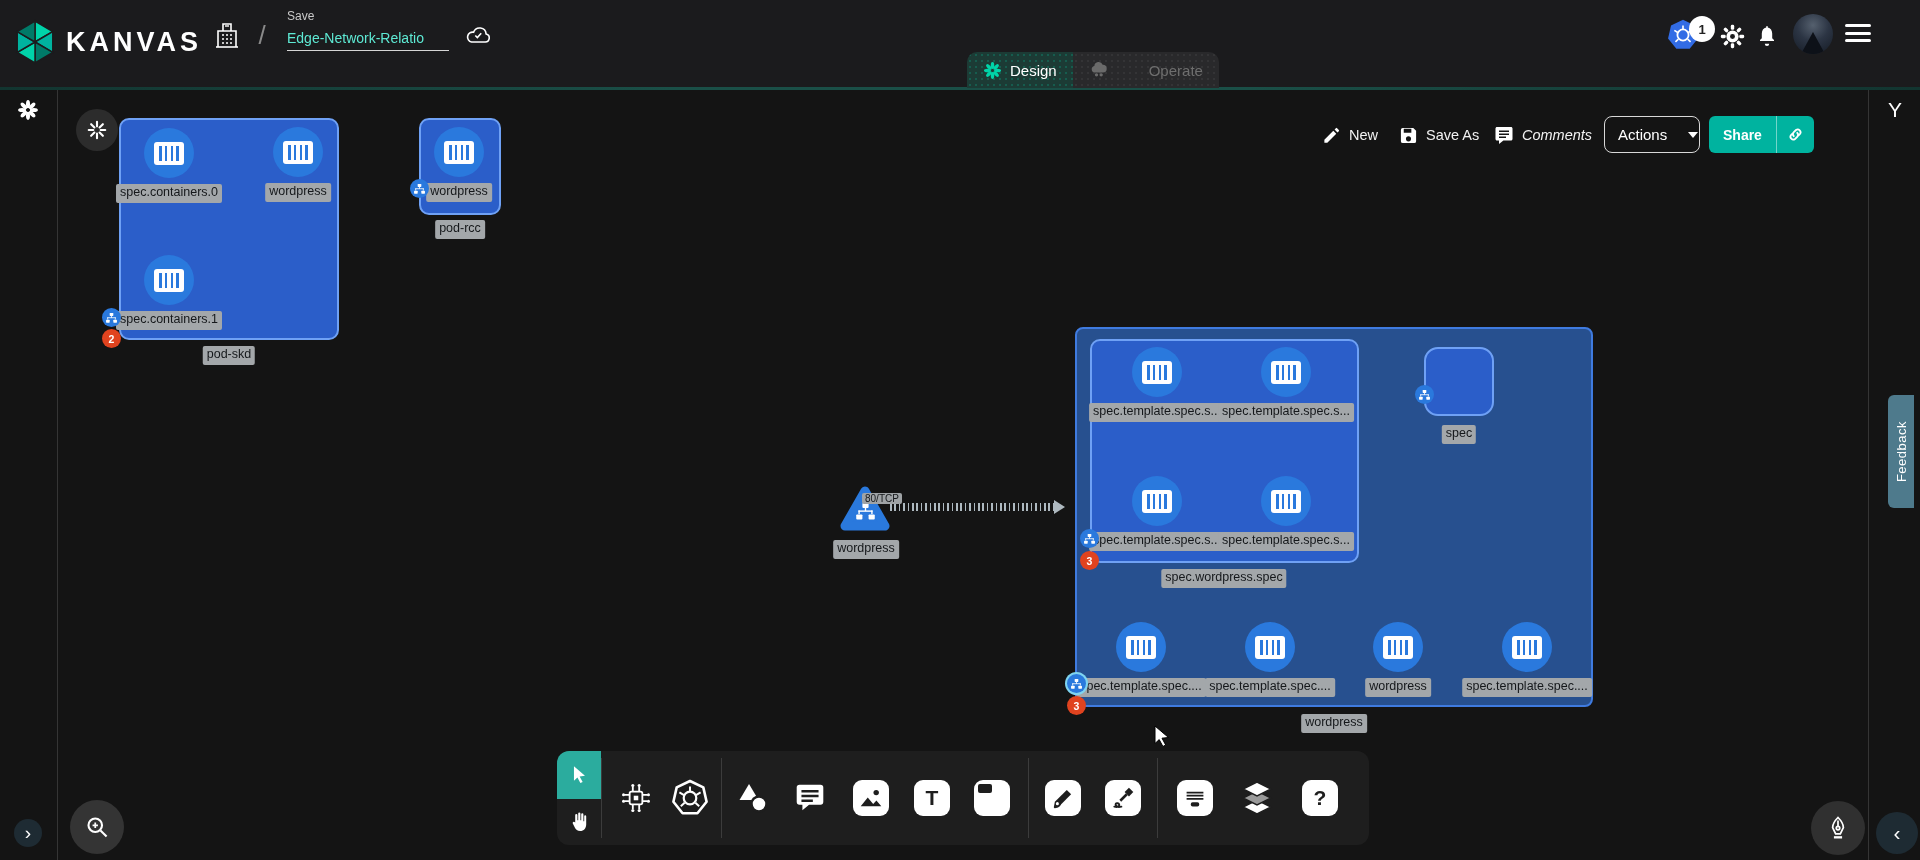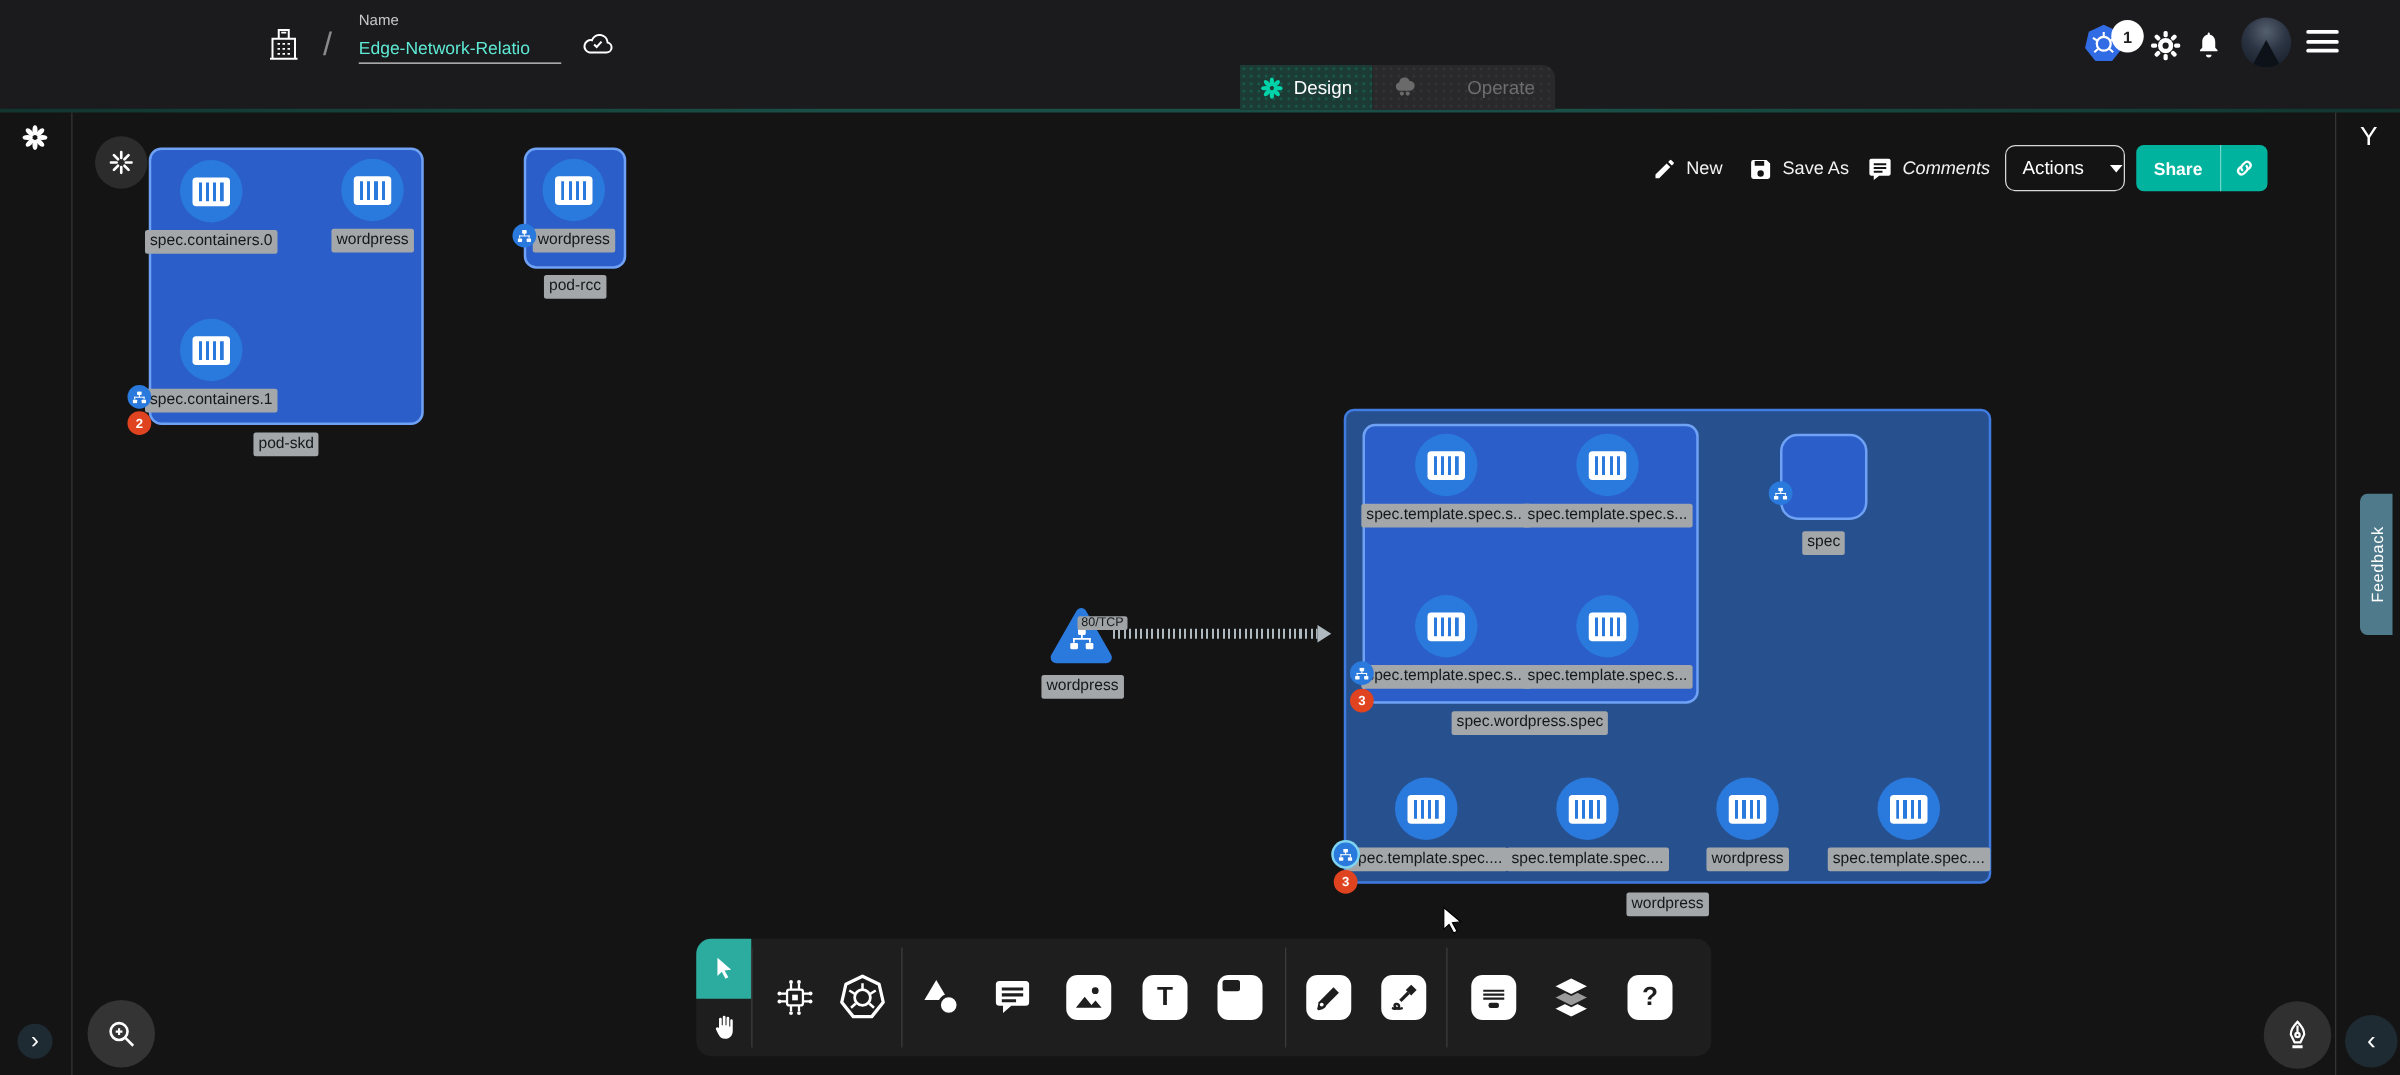--- a/index.html
+++ b/index.html
@@ -146,7 +146,7 @@
   </div>
   <div class="hdr-ico slash" style="left:252px; top:16px; width:20px; height:38px;">/</div>
 
-  <div class="name-label">Name</div>
+  <div class="name-label">Save</div>
   <input class="name-input" value="Edge-Network-Relatio" style="">
 
   <div class="hdr-ico" style="left:463px; top:22px; width:30px; height:26px;">

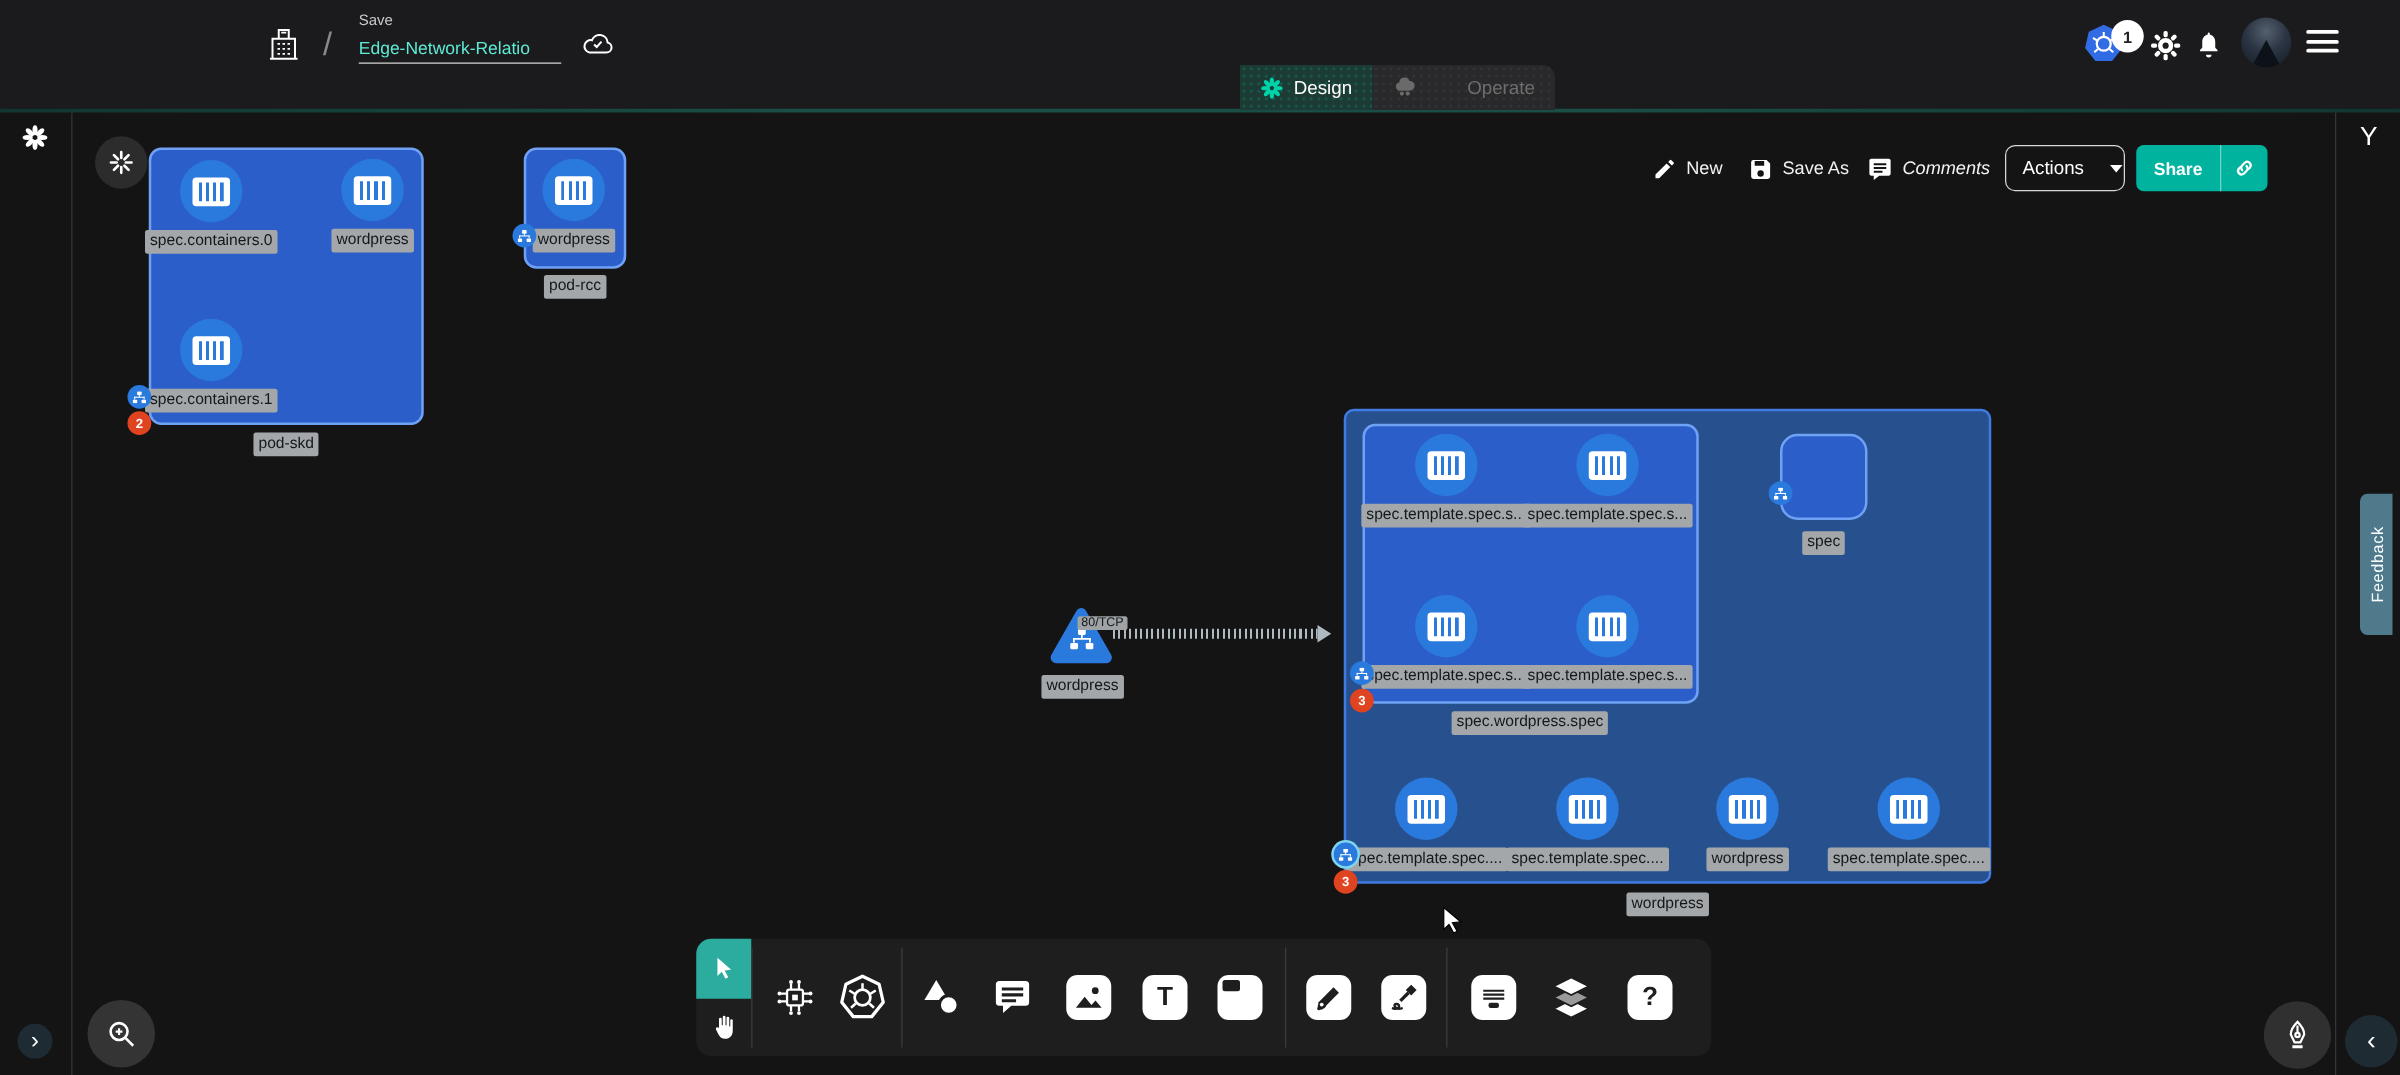--- a/index.html
+++ b/index.html
@@ -134,6 +134,19 @@
 </svg>
 
 <div class="hdr">
+  <div class="brand">
+    <svg width="42" height="46" viewBox="0 0 40 44">
+      <g stroke="#1B1B1D" stroke-width="1.4">
+        <polygon points="20,22 20,2 37,12" fill="#00D3A9"></polygon>
+        <polygon points="20,22 37,12 37,32" fill="#00B39F"></polygon>
+        <polygon points="20,22 37,32 20,42" fill="#007A68"></polygon>
+        <polygon points="20,22 20,42 3,32" fill="#00D3A9"></polygon>
+        <polygon points="20,22 3,32 3,12" fill="#00B39F"></polygon>
+        <polygon points="20,22 3,12 20,2" fill="#007A68"></polygon>
+      </g>
+    </svg>
+    <span class="brand-word">KANVAS</span>
+  </div>
 
   <div class="hdr-ico" style="left:213px; top:20px; width:28px; height:30px;">
     <svg width="26" height="28" viewBox="0 0 26 28" fill="none" stroke="#fff" stroke-width="1.6">

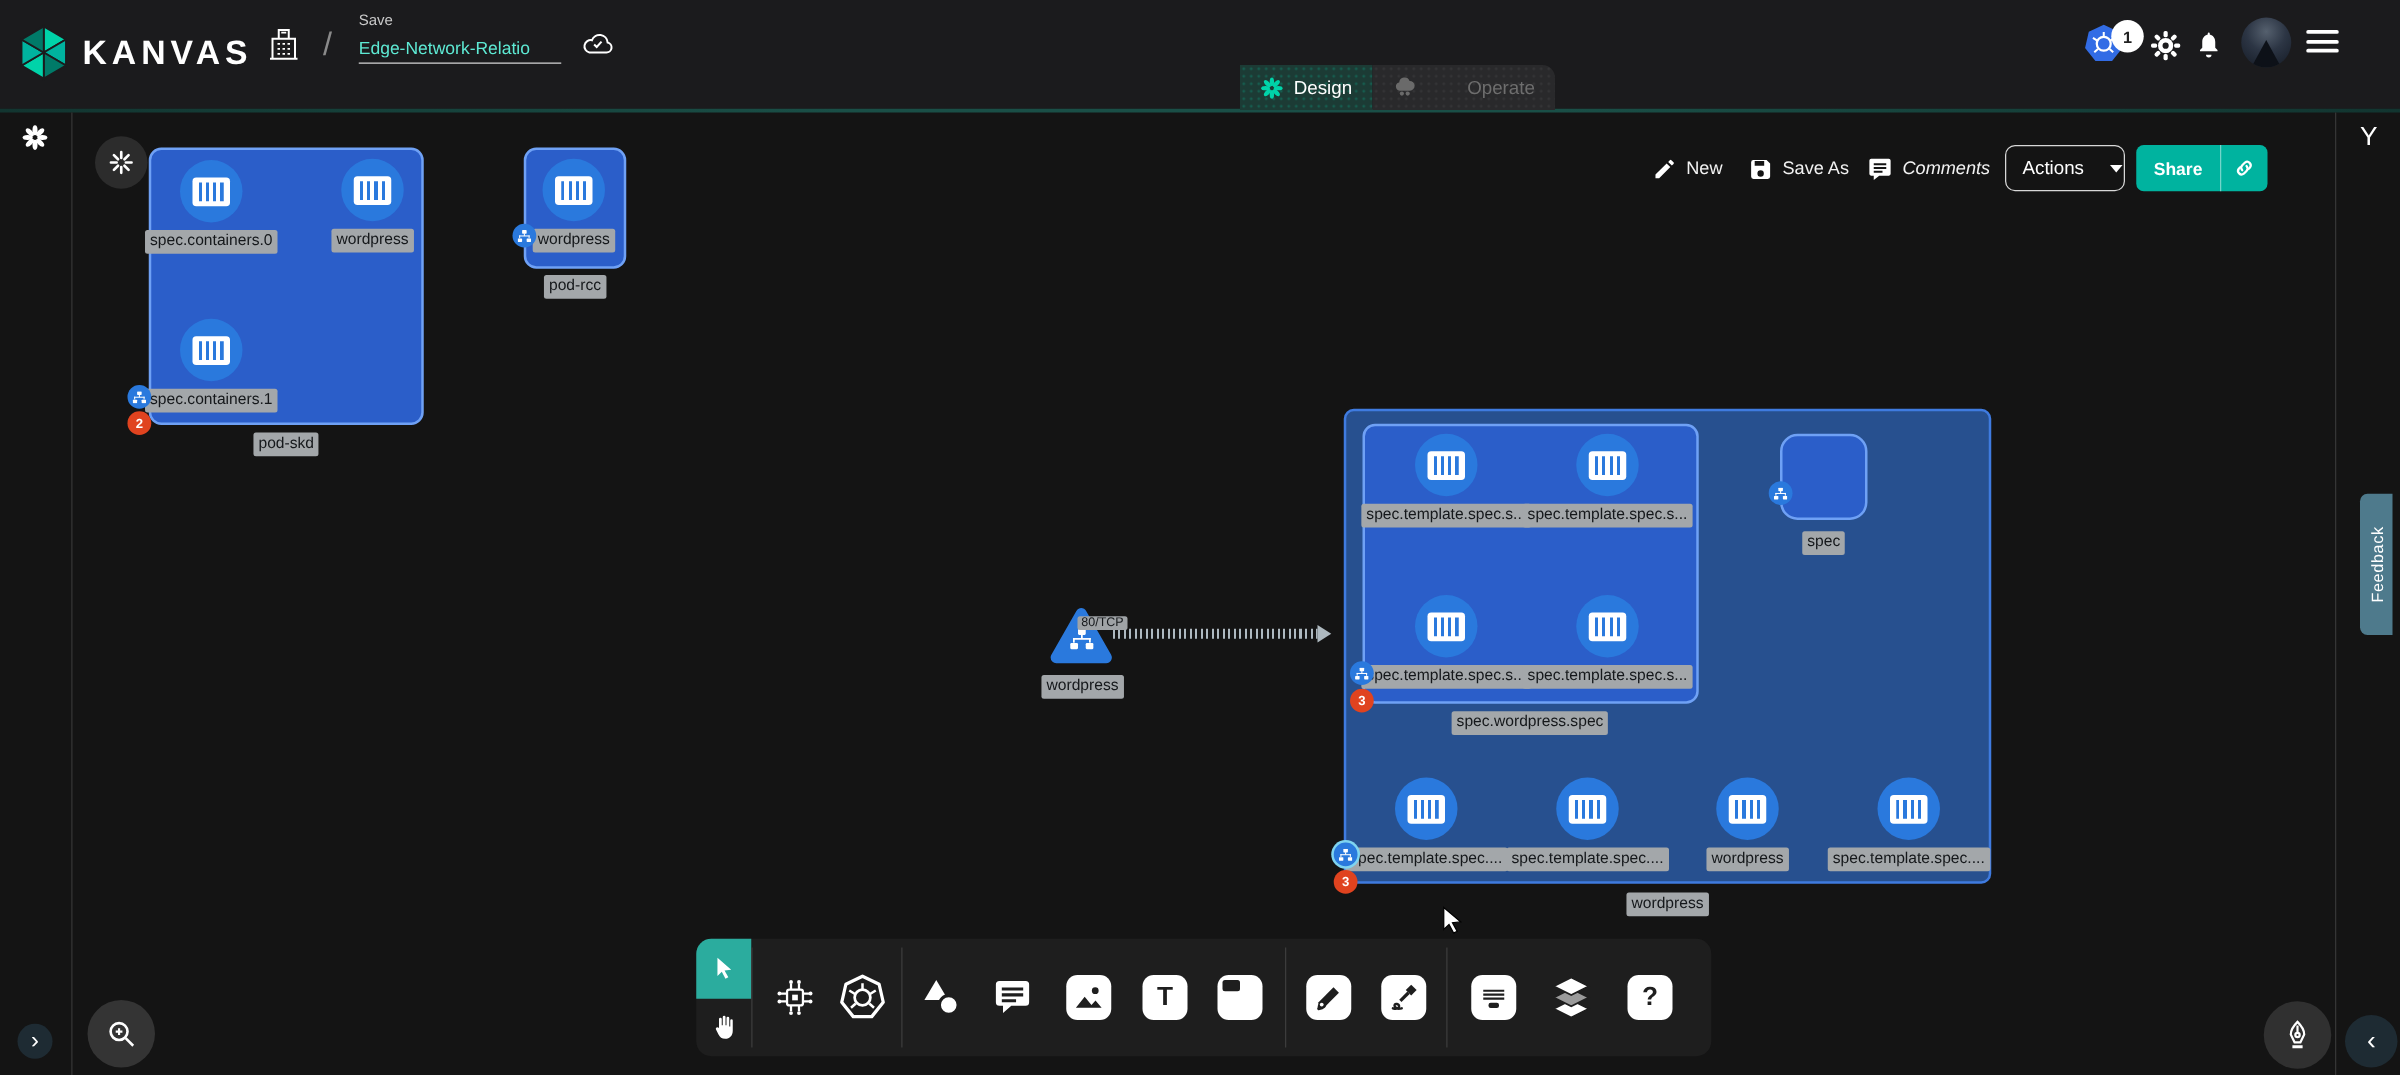--- a/index.html
+++ b/index.html
@@ -37,7 +37,7 @@
     border-radius:10px 10px 0 0; overflow:hidden; z-index:2; }
   .tab { display:flex; align-items:center; gap:8px; padding:0 16px; font-size:15px; }
   .tab.design { background-color:#1C3B35; color:#fff;
-    background-image:radial-gradient(circle,rgba(0,211,169,.22) 1px,transparent 1.3px); background-size:6px 6px;margin-left:25px; }
+    background-image:radial-gradient(circle,rgba(0,211,169,.22) 1px,transparent 1.3px); background-size:6px 6px; }
   .tab.operate { background-color:#29292B; color:#6E6E6E;
     background-image:radial-gradient(circle,rgba(255,255,255,.05) 1px,transparent 1.3px); background-size:6px 6px;gap:40px; }
 

